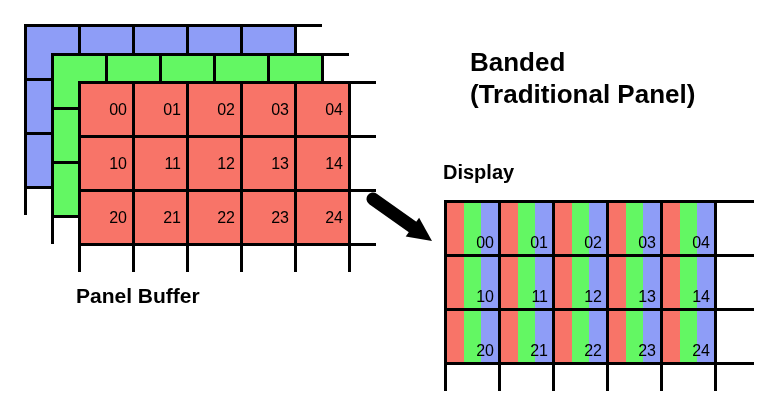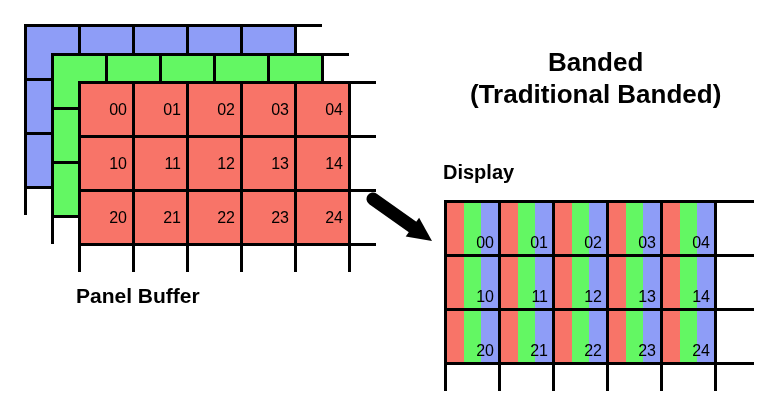--- a/index.html
+++ b/index.html
@@ -40,7 +40,7 @@
 
   
   .fb-label{position:absolute;left:76px;top:284px;font-size:21px;font-weight:bold;color:#000;}
-  .main-title{position:absolute;left:470px;top:46px;font-size:26px;font-weight:bold;line-height:32px;color:#000;text-align:center;}
+  .main-title{position:absolute;left:470px;top:46px;font-size:26px;font-weight:bold;line-height:32px;color:#000;}
   .display-label{position:absolute;left:443px;top:161px;font-size:20px;font-weight:bold;color:#000;}
 
   .arrow-svg{position:absolute;left:360px;top:190px;}

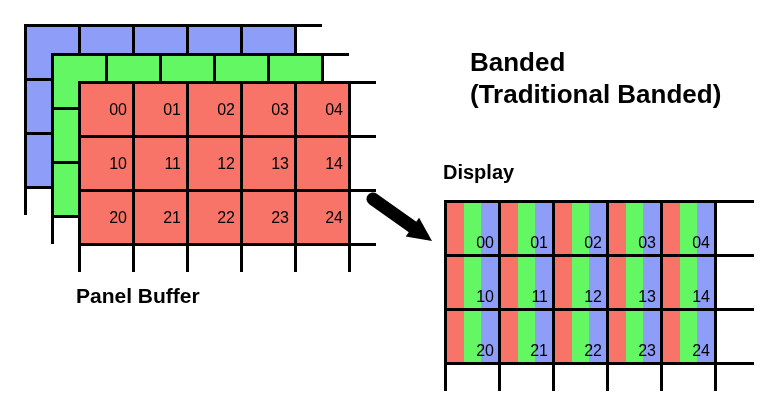--- a/index.html
+++ b/index.html
@@ -112,7 +112,7 @@
 
   <div class="main-title">
     <div>Banded</div>
-    <div>(Traditional Banded)</div>
+    <div>(Traditional Panel)</div>
   </div>
 
   <svg class="arrow-svg" width="80" height="58" viewBox="0 0 80 58">

